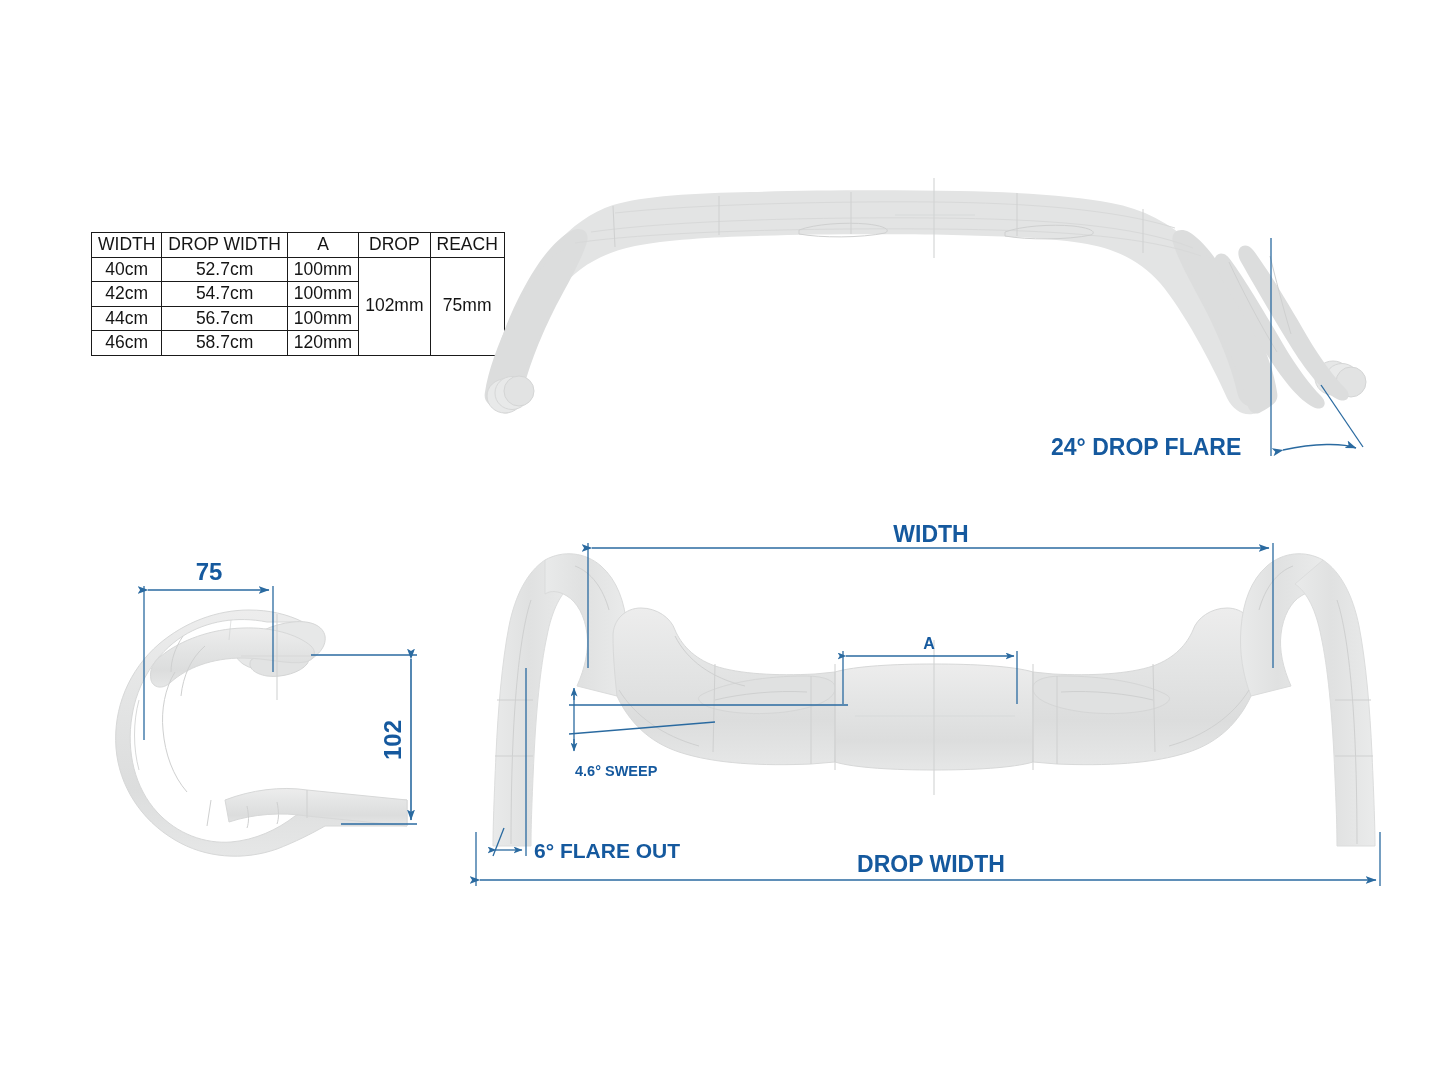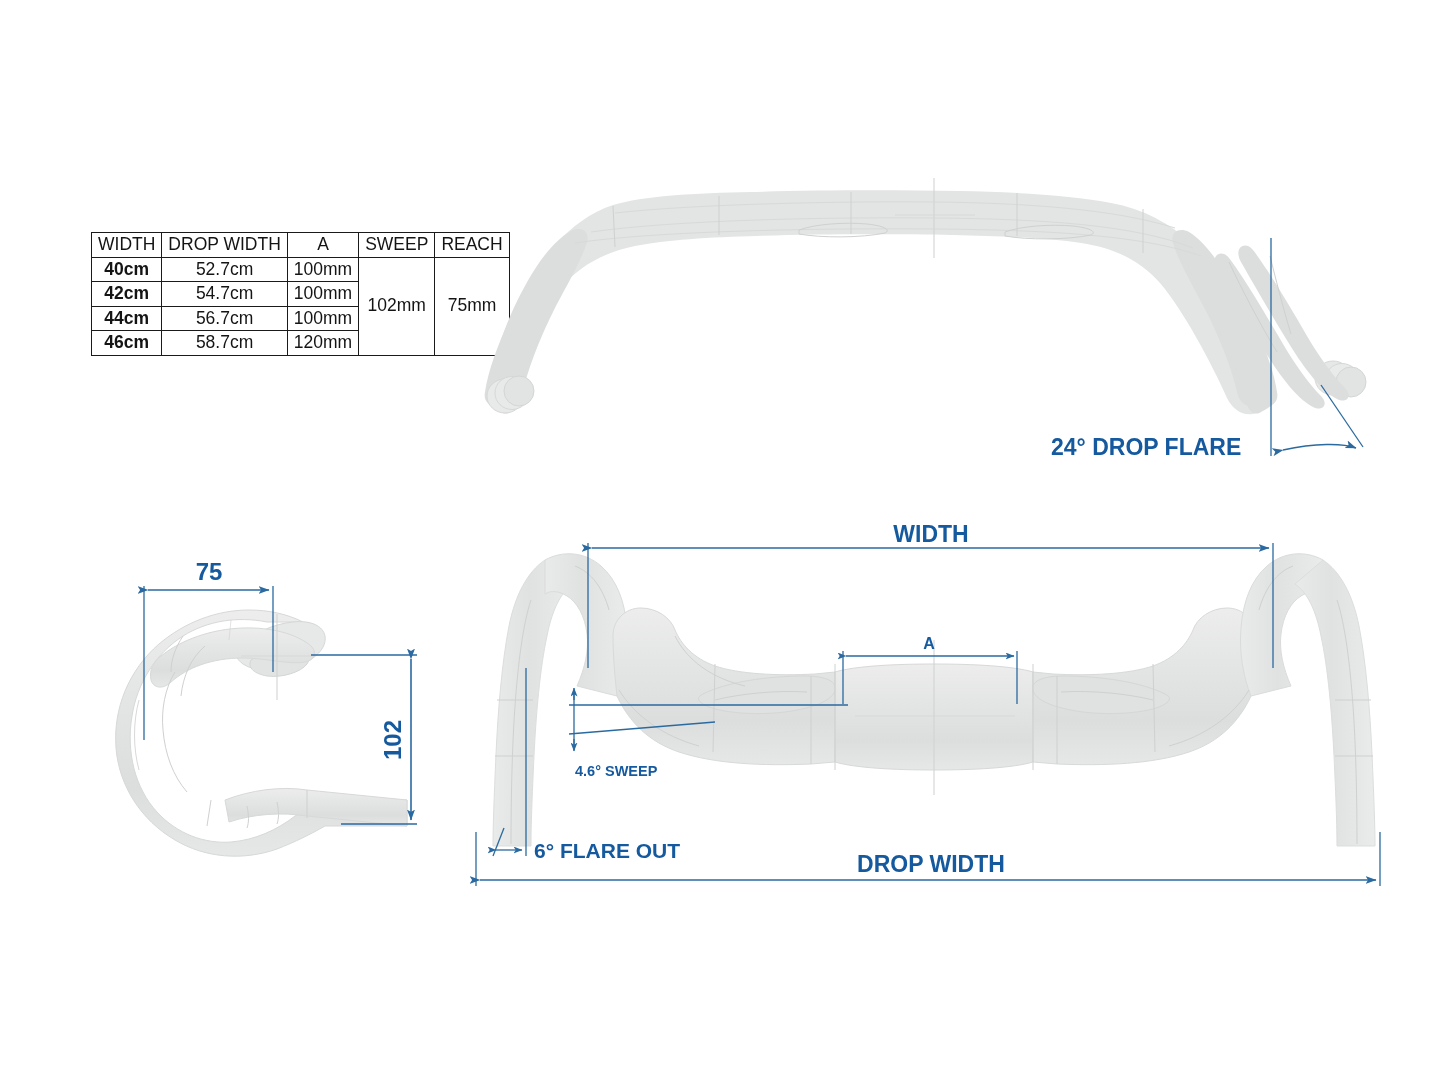--- a/index.html
+++ b/index.html
@@ -67,7 +67,7 @@
         <th>WIDTH</th>
         <th>DROP WIDTH</th>
         <th>A</th>
-        <th>SWEEP</th>
+        <th>DROP</th>
         <th>REACH</th>
       </tr>
     </thead>

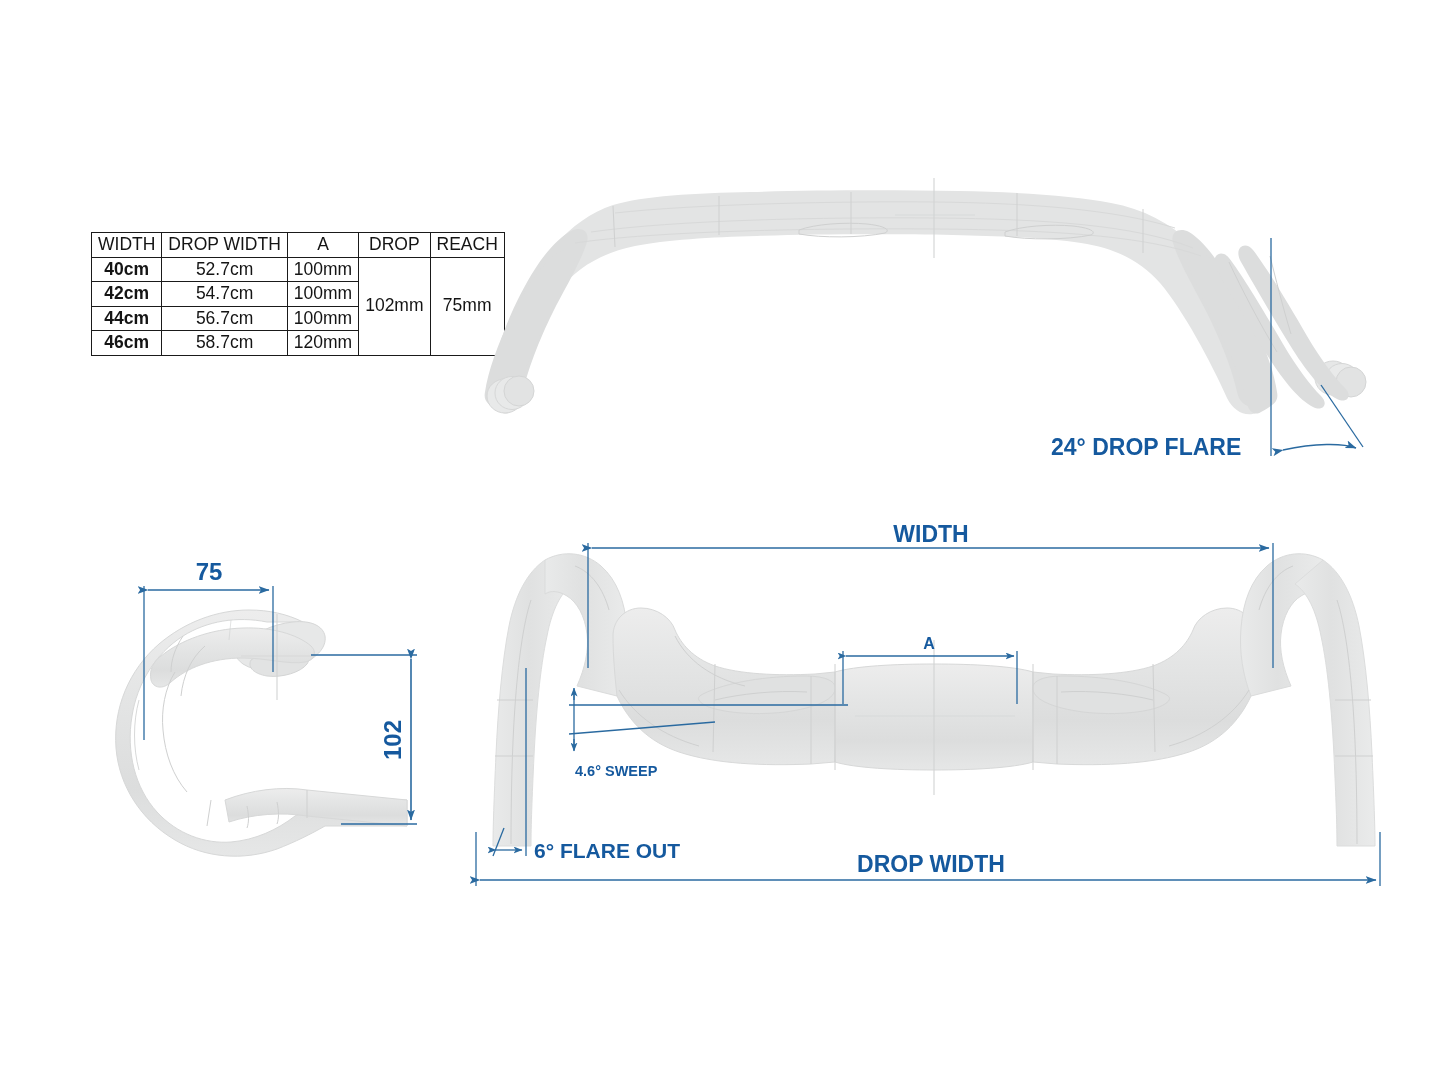--- a/index.html
+++ b/index.html
@@ -28,7 +28,7 @@
     background:#ffffff;
   }
   #spec-table th{font-size:17.5px;}
-  #spec-table td.c-width{min-width:52px;font-weight:bold;}
+  #spec-table td.c-width{min-width:52px;}
   #spec-table td.c-dropwidth{min-width:108px;}
   #spec-table td.c-a{min-width:58px;margin-top:20px;}
   #spec-table td.c-drop,#spec-table td.c-reach{min-width:54px;vertical-align:middle;margin-left:37px;}

